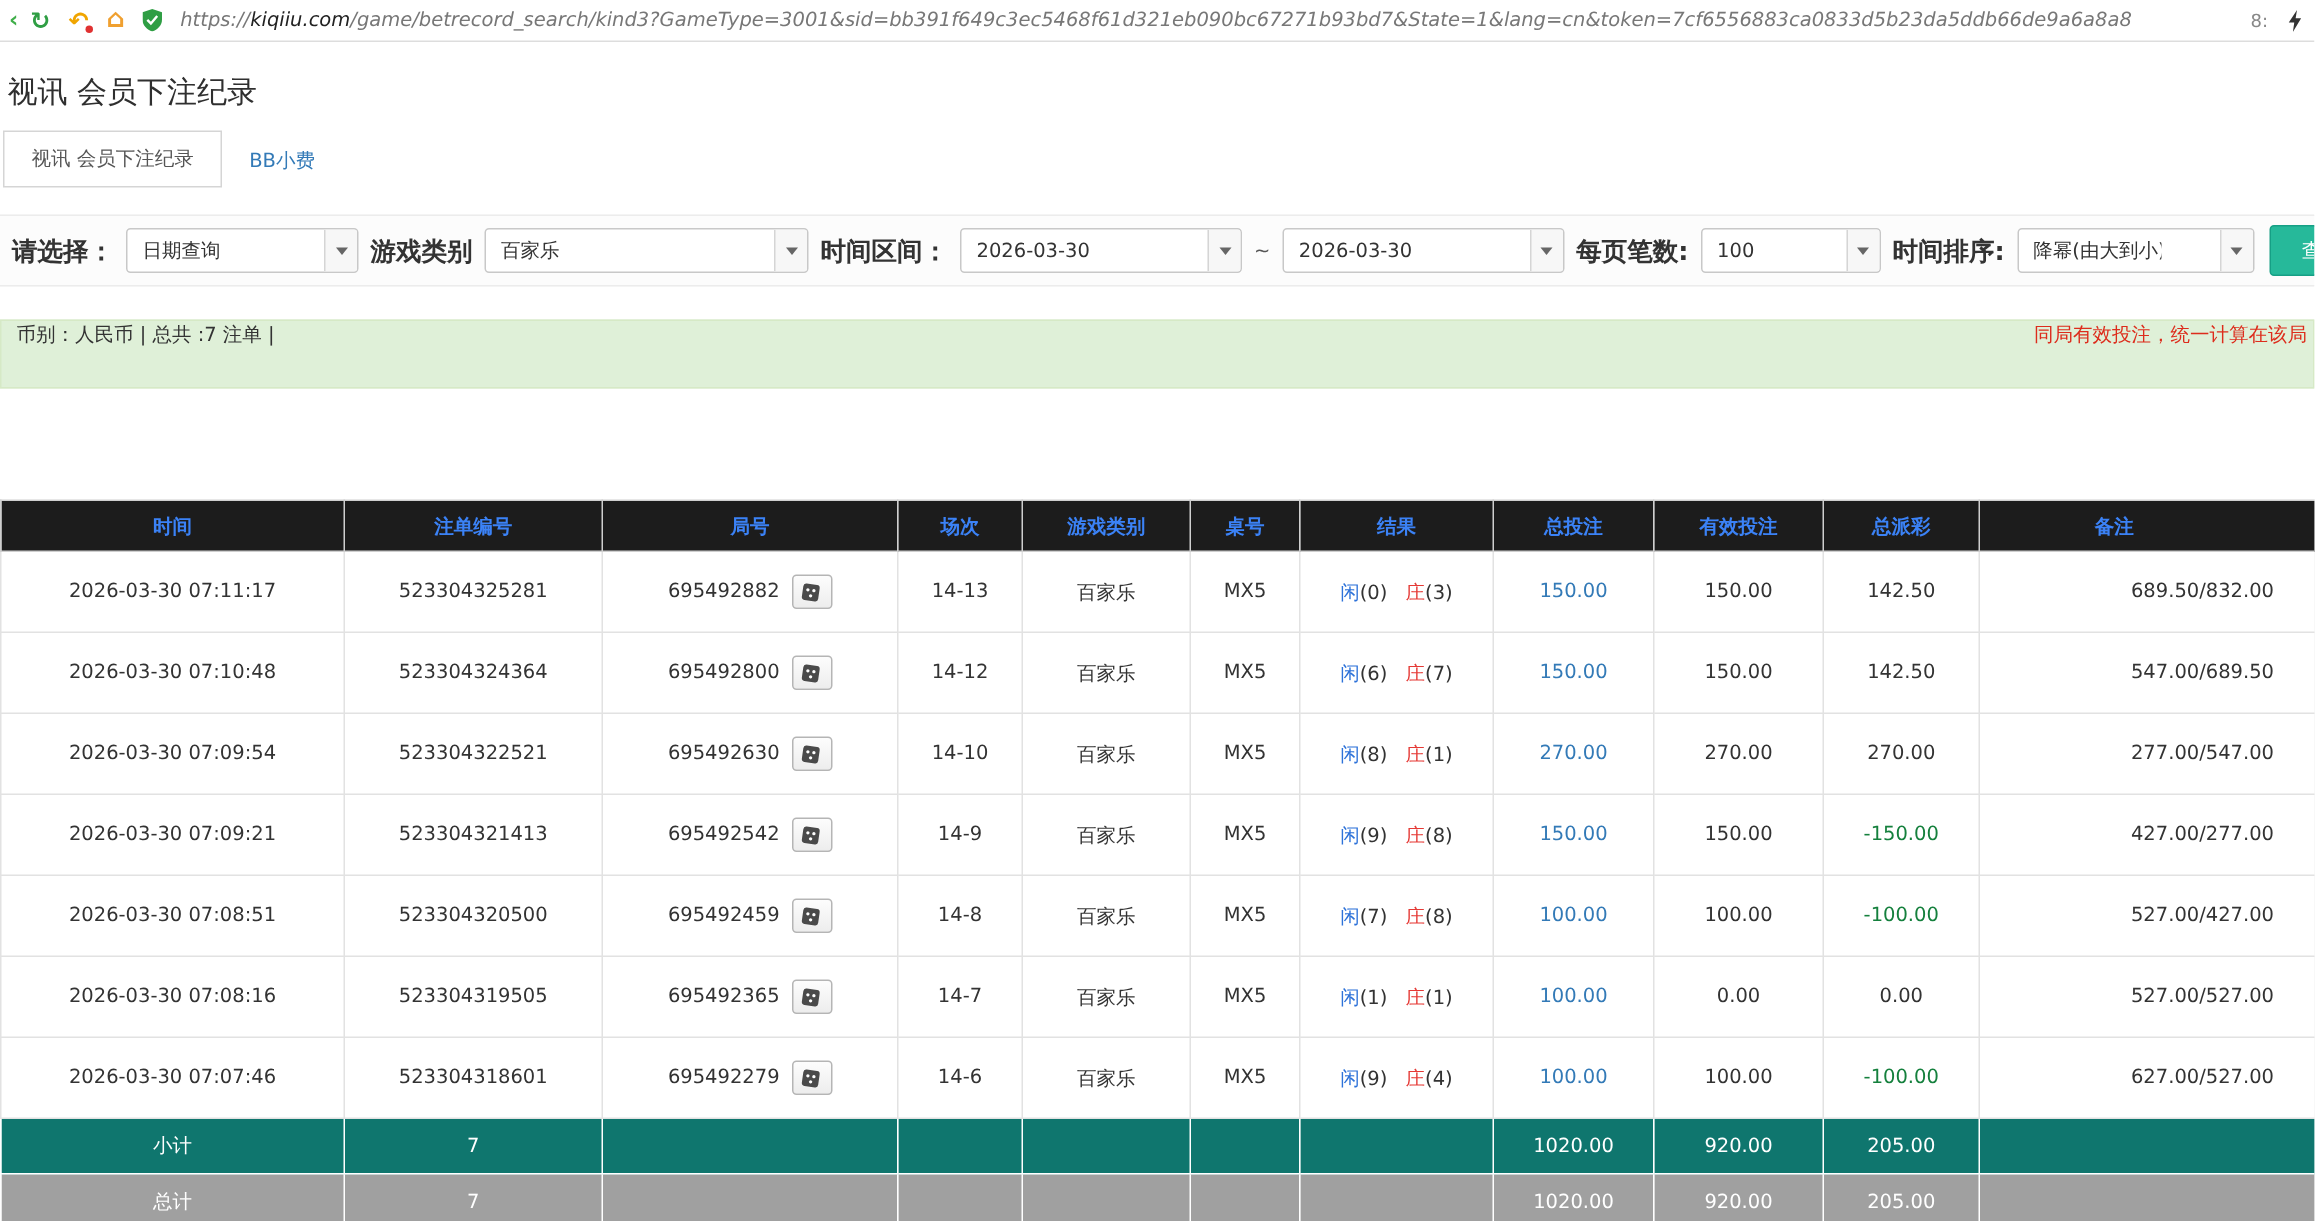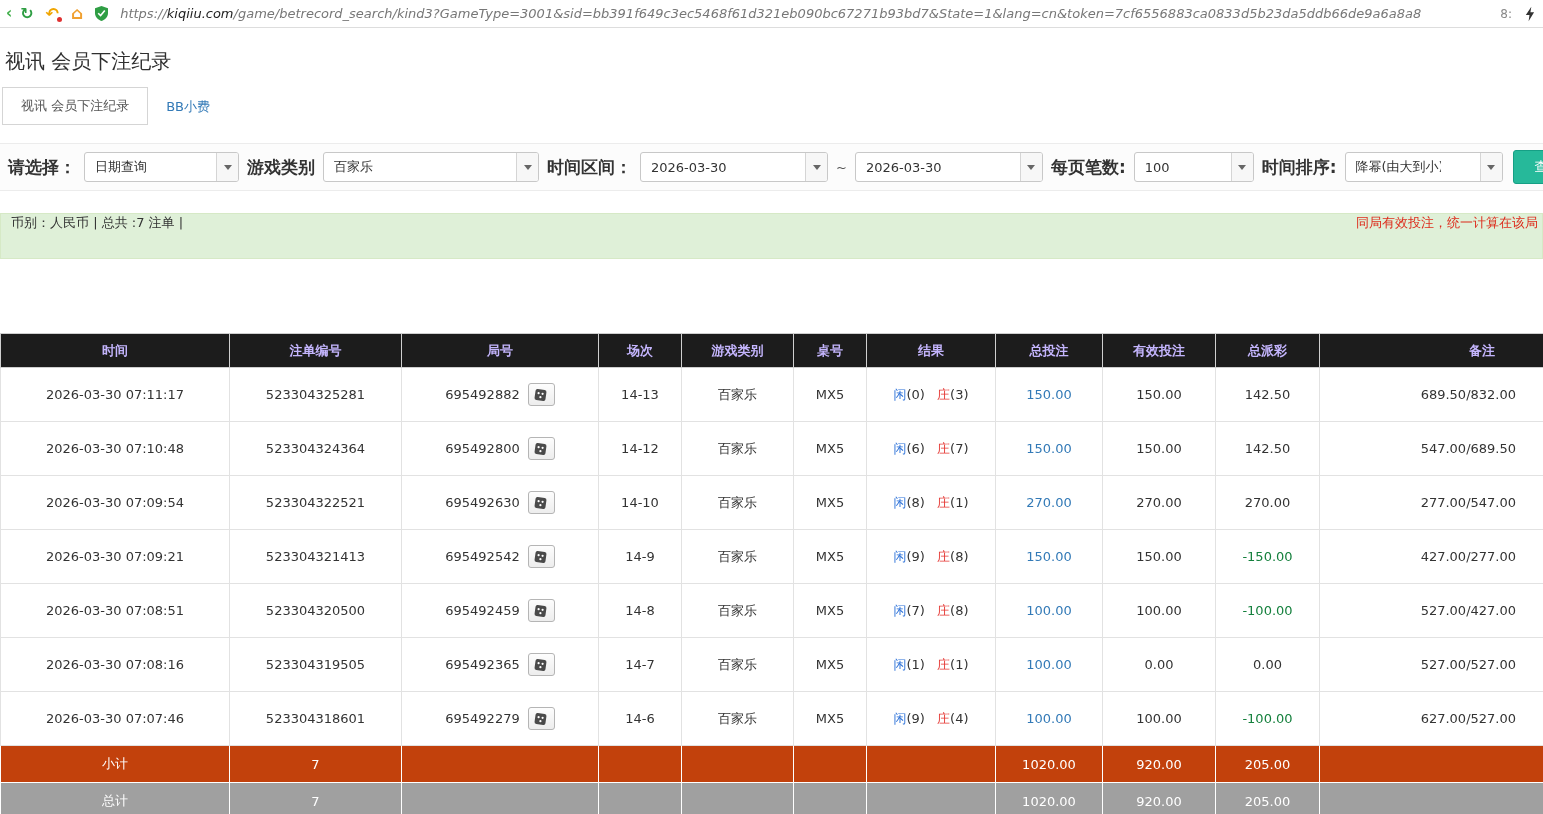--- a/index.html
+++ b/index.html
@@ -66,7 +66,7 @@
   
   table.records { margin-top:74px; width:1543px; border-collapse:collapse; table-layout:fixed; font-size:13px; }
   table.records thead th {
-    background:#1c1c1c; color:#c4b5fd; height:34px; font-weight:bold;
+    background:#1c1c1c; color:#3b82f6; height:34px; font-weight:bold;
     border:1px solid #cfcfcf; text-align:center; padding:0 4px;
   }
   table.records thead th.note-head { text-align:right; padding-right:48px; }

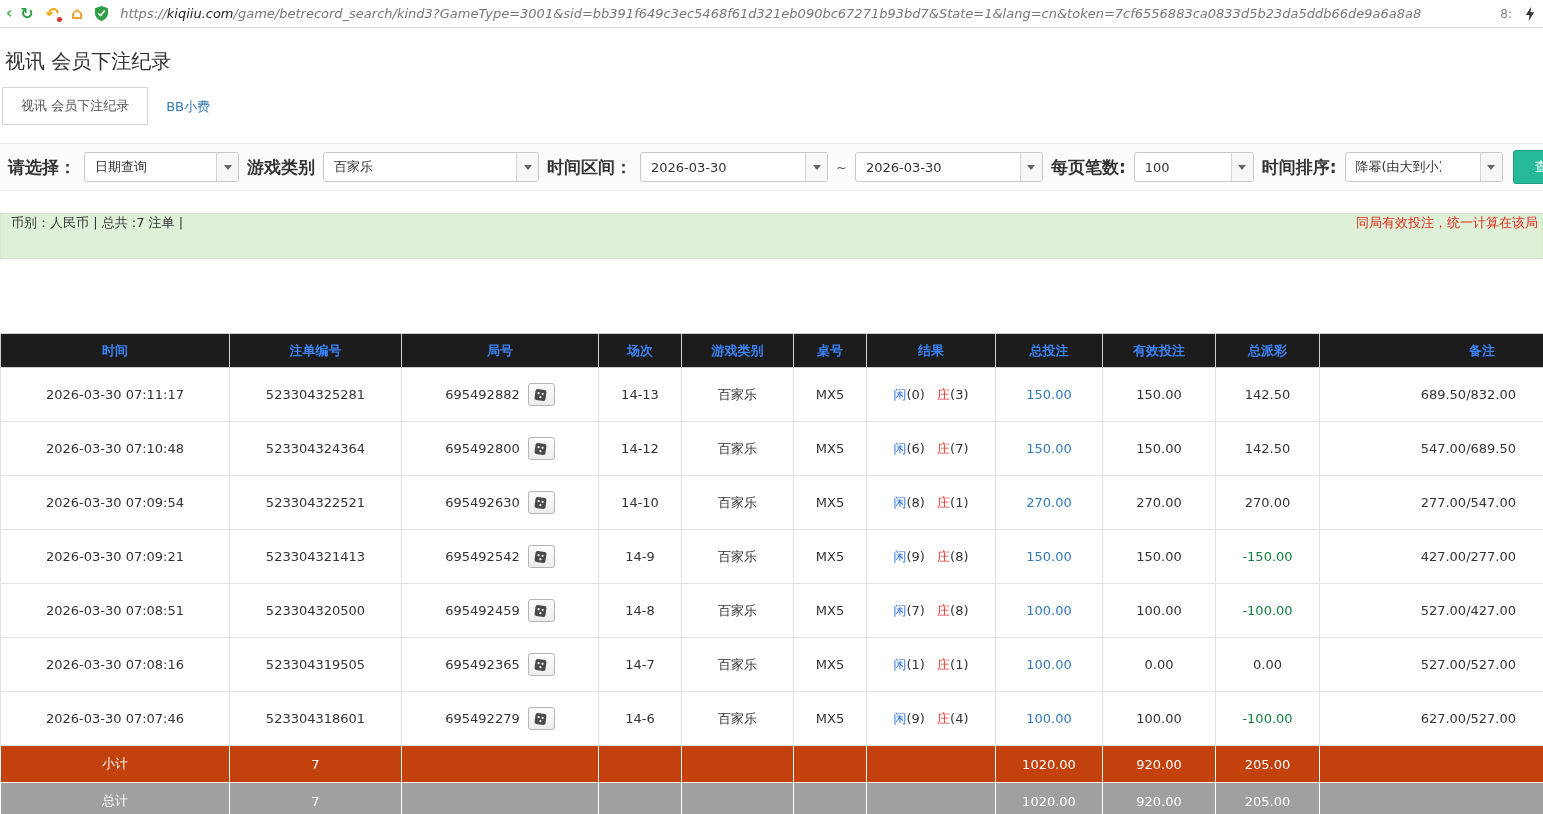--- a/index.html
+++ b/index.html
@@ -69,7 +69,7 @@
     background:#1c1c1c; color:#3b82f6; height:34px; font-weight:bold;
     border:1px solid #cfcfcf; text-align:center; padding:0 4px;
   }
-  table.records thead th.note-head { text-align:right; padding-right:48px; }
+  table.records thead th.note-head { text-align:center; padding-right:48px; }
   table.records tbody td {
     height:54px; background:#fff; border:1px solid #e2e2e2;
     text-align:center; color:#333; padding:0 4px; overflow:hidden;

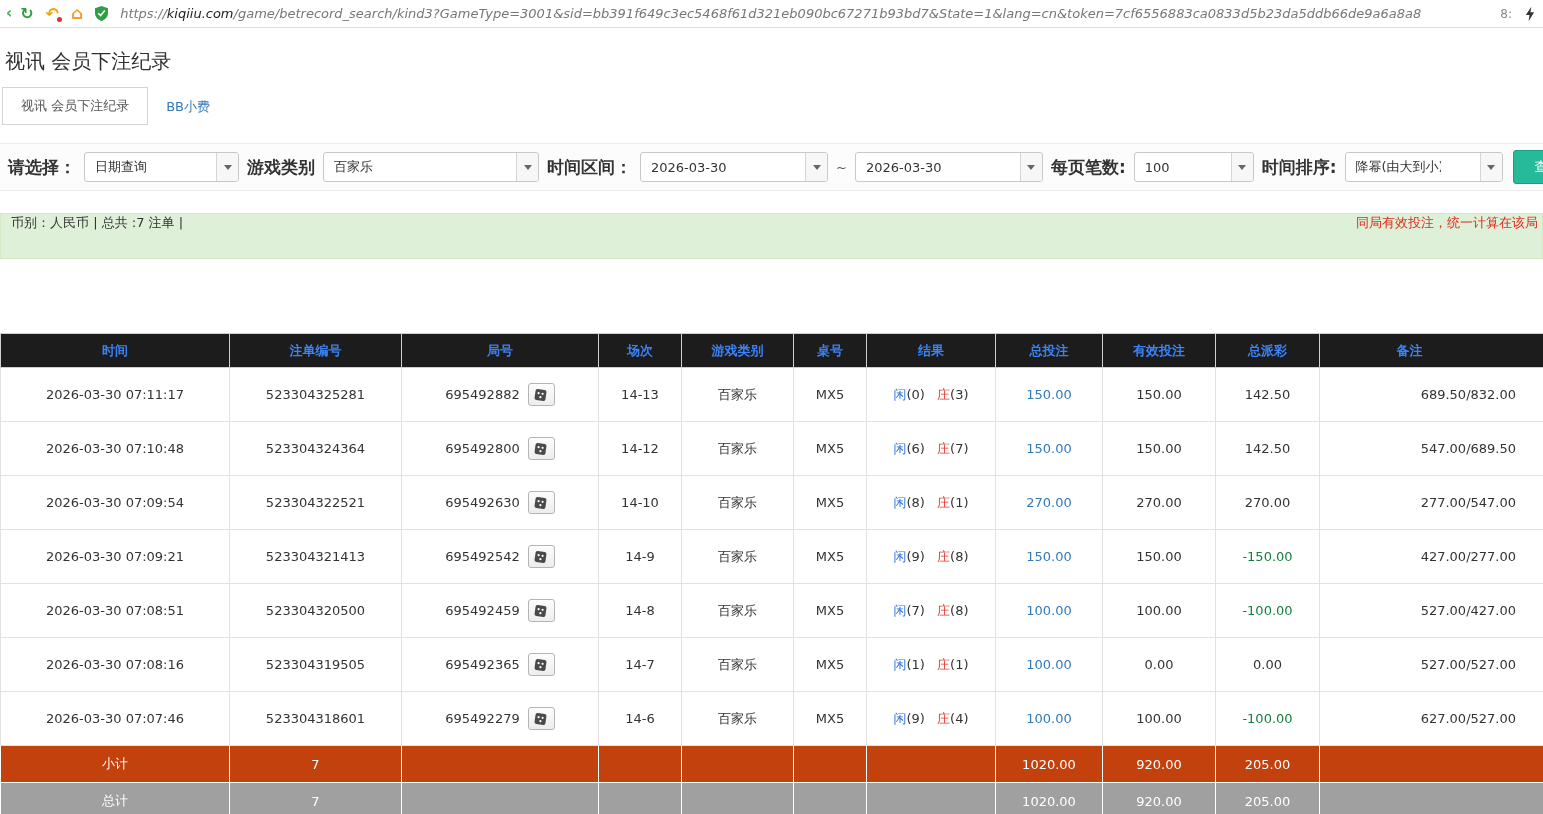--- a/index.html
+++ b/index.html
@@ -87,7 +87,7 @@
   .bet-link { color:#337ab7; cursor:pointer; }
   td.payout-cell.neg { color:#15803d; }
   table.records tfoot td {
-    height:37px; background:#c2410c; color:#fff; border:1px solid #fff;
+    height:37px; background:#0f766e; color:#fff; border:1px solid #fff;
     text-align:center; font-size:13px;
   }
   table.records tfoot tr.total-row td { background:#a0a0a0; }

